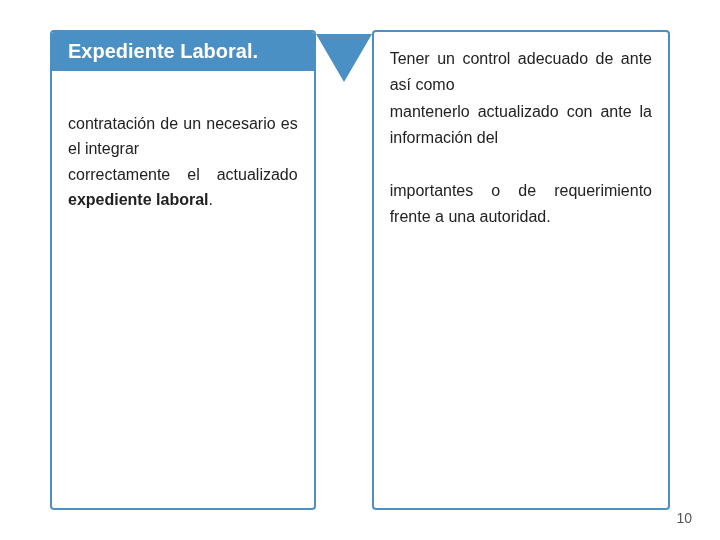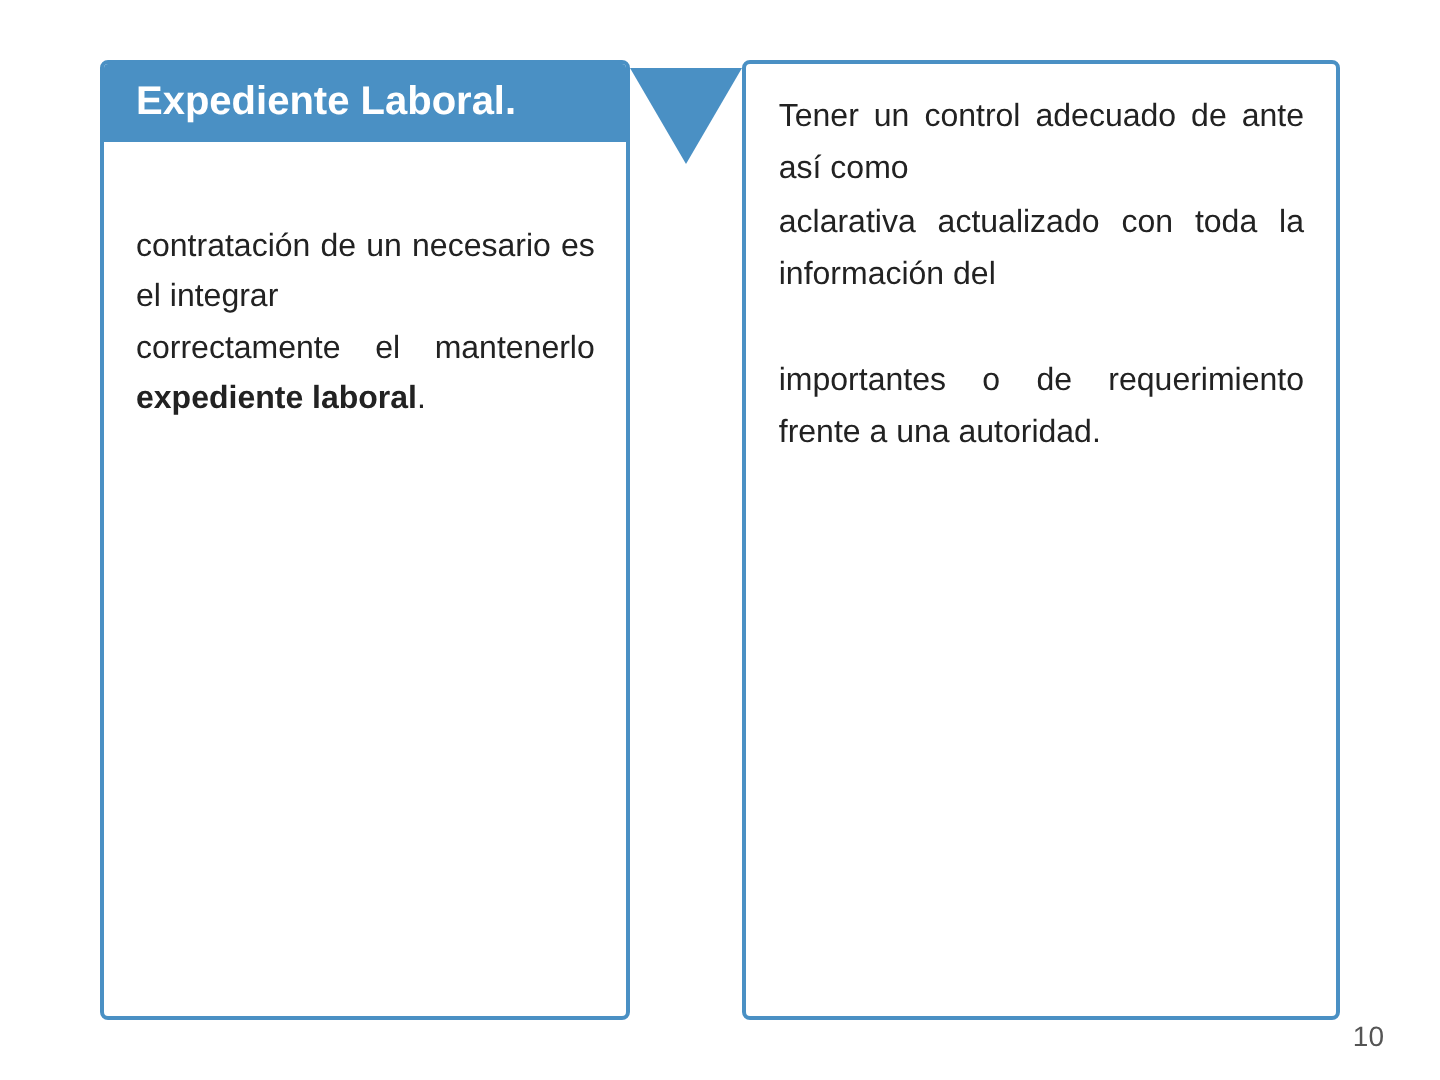--- a/index.html
+++ b/index.html
@@ -125,7 +125,7 @@
   <div class="bottom-box">
     <p>
       <span>Tener  un  control  adecuado  de  ante  así  como</span><br>
-      <span>aclarativa  actualizado  con  toda  la  información  del</span><br>
+      <span>mantenerlo  actualizado  con  ante  la  información  del</span><br>
       <br>
       <span>importantes o de requerimiento frente a una autoridad.</span>
     </p>

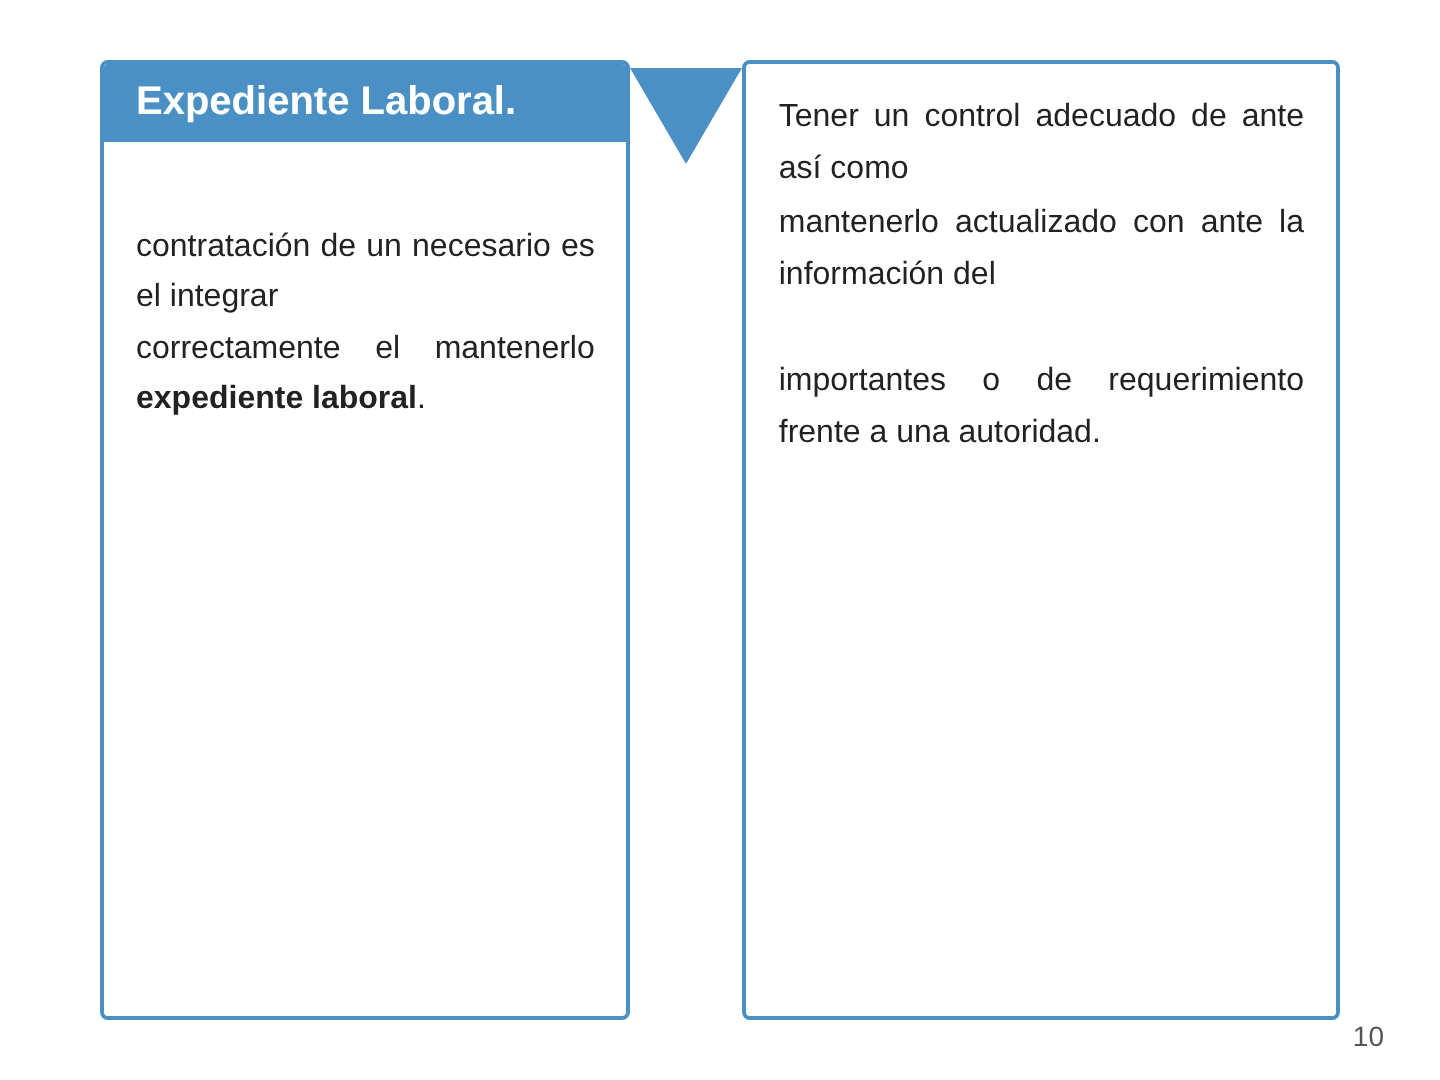--- a/index.html
+++ b/index.html
@@ -113,7 +113,7 @@
       <p>
         <br>
         <span>contratación    de    un    necesario    es    el    integrar</span><br>
-        <span>correctamente el mantenerlo </span><span class="bold">expediente laboral</span><span>.</span>
+        <span>correctamente el actualizado </span><span class="bold">expediente laboral</span><span>.</span>
       </p>
     </div>
   </div>

